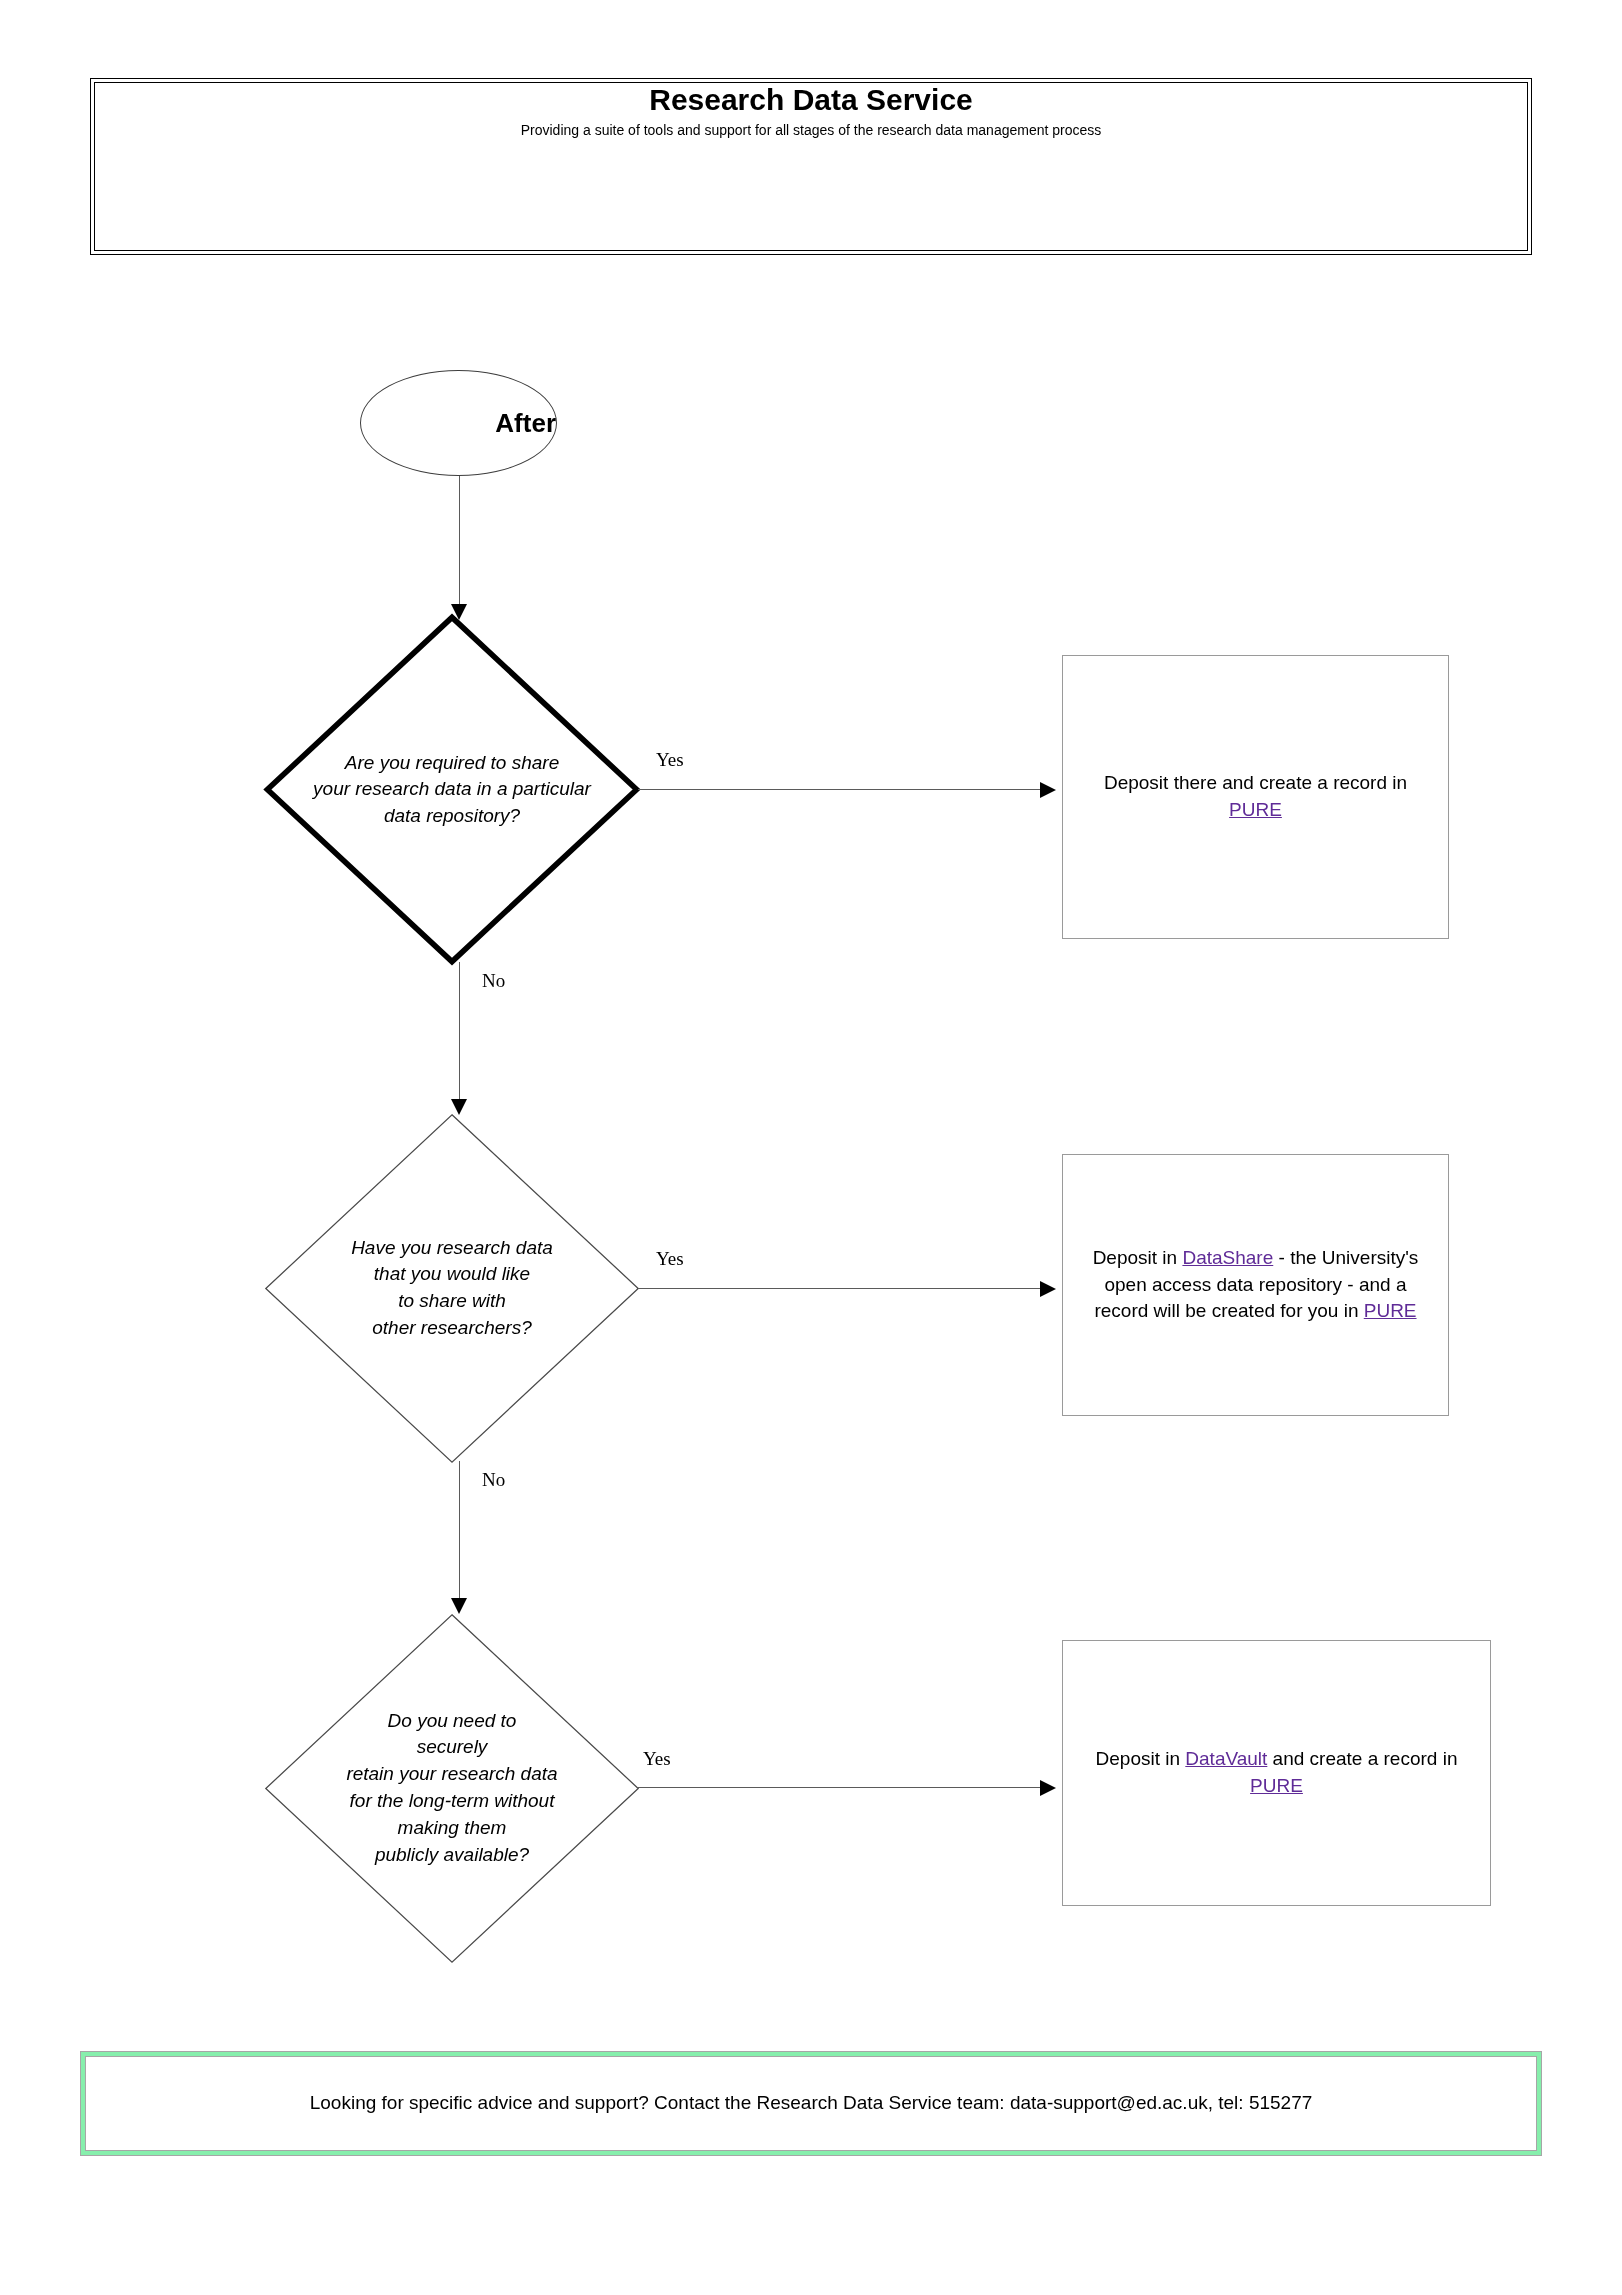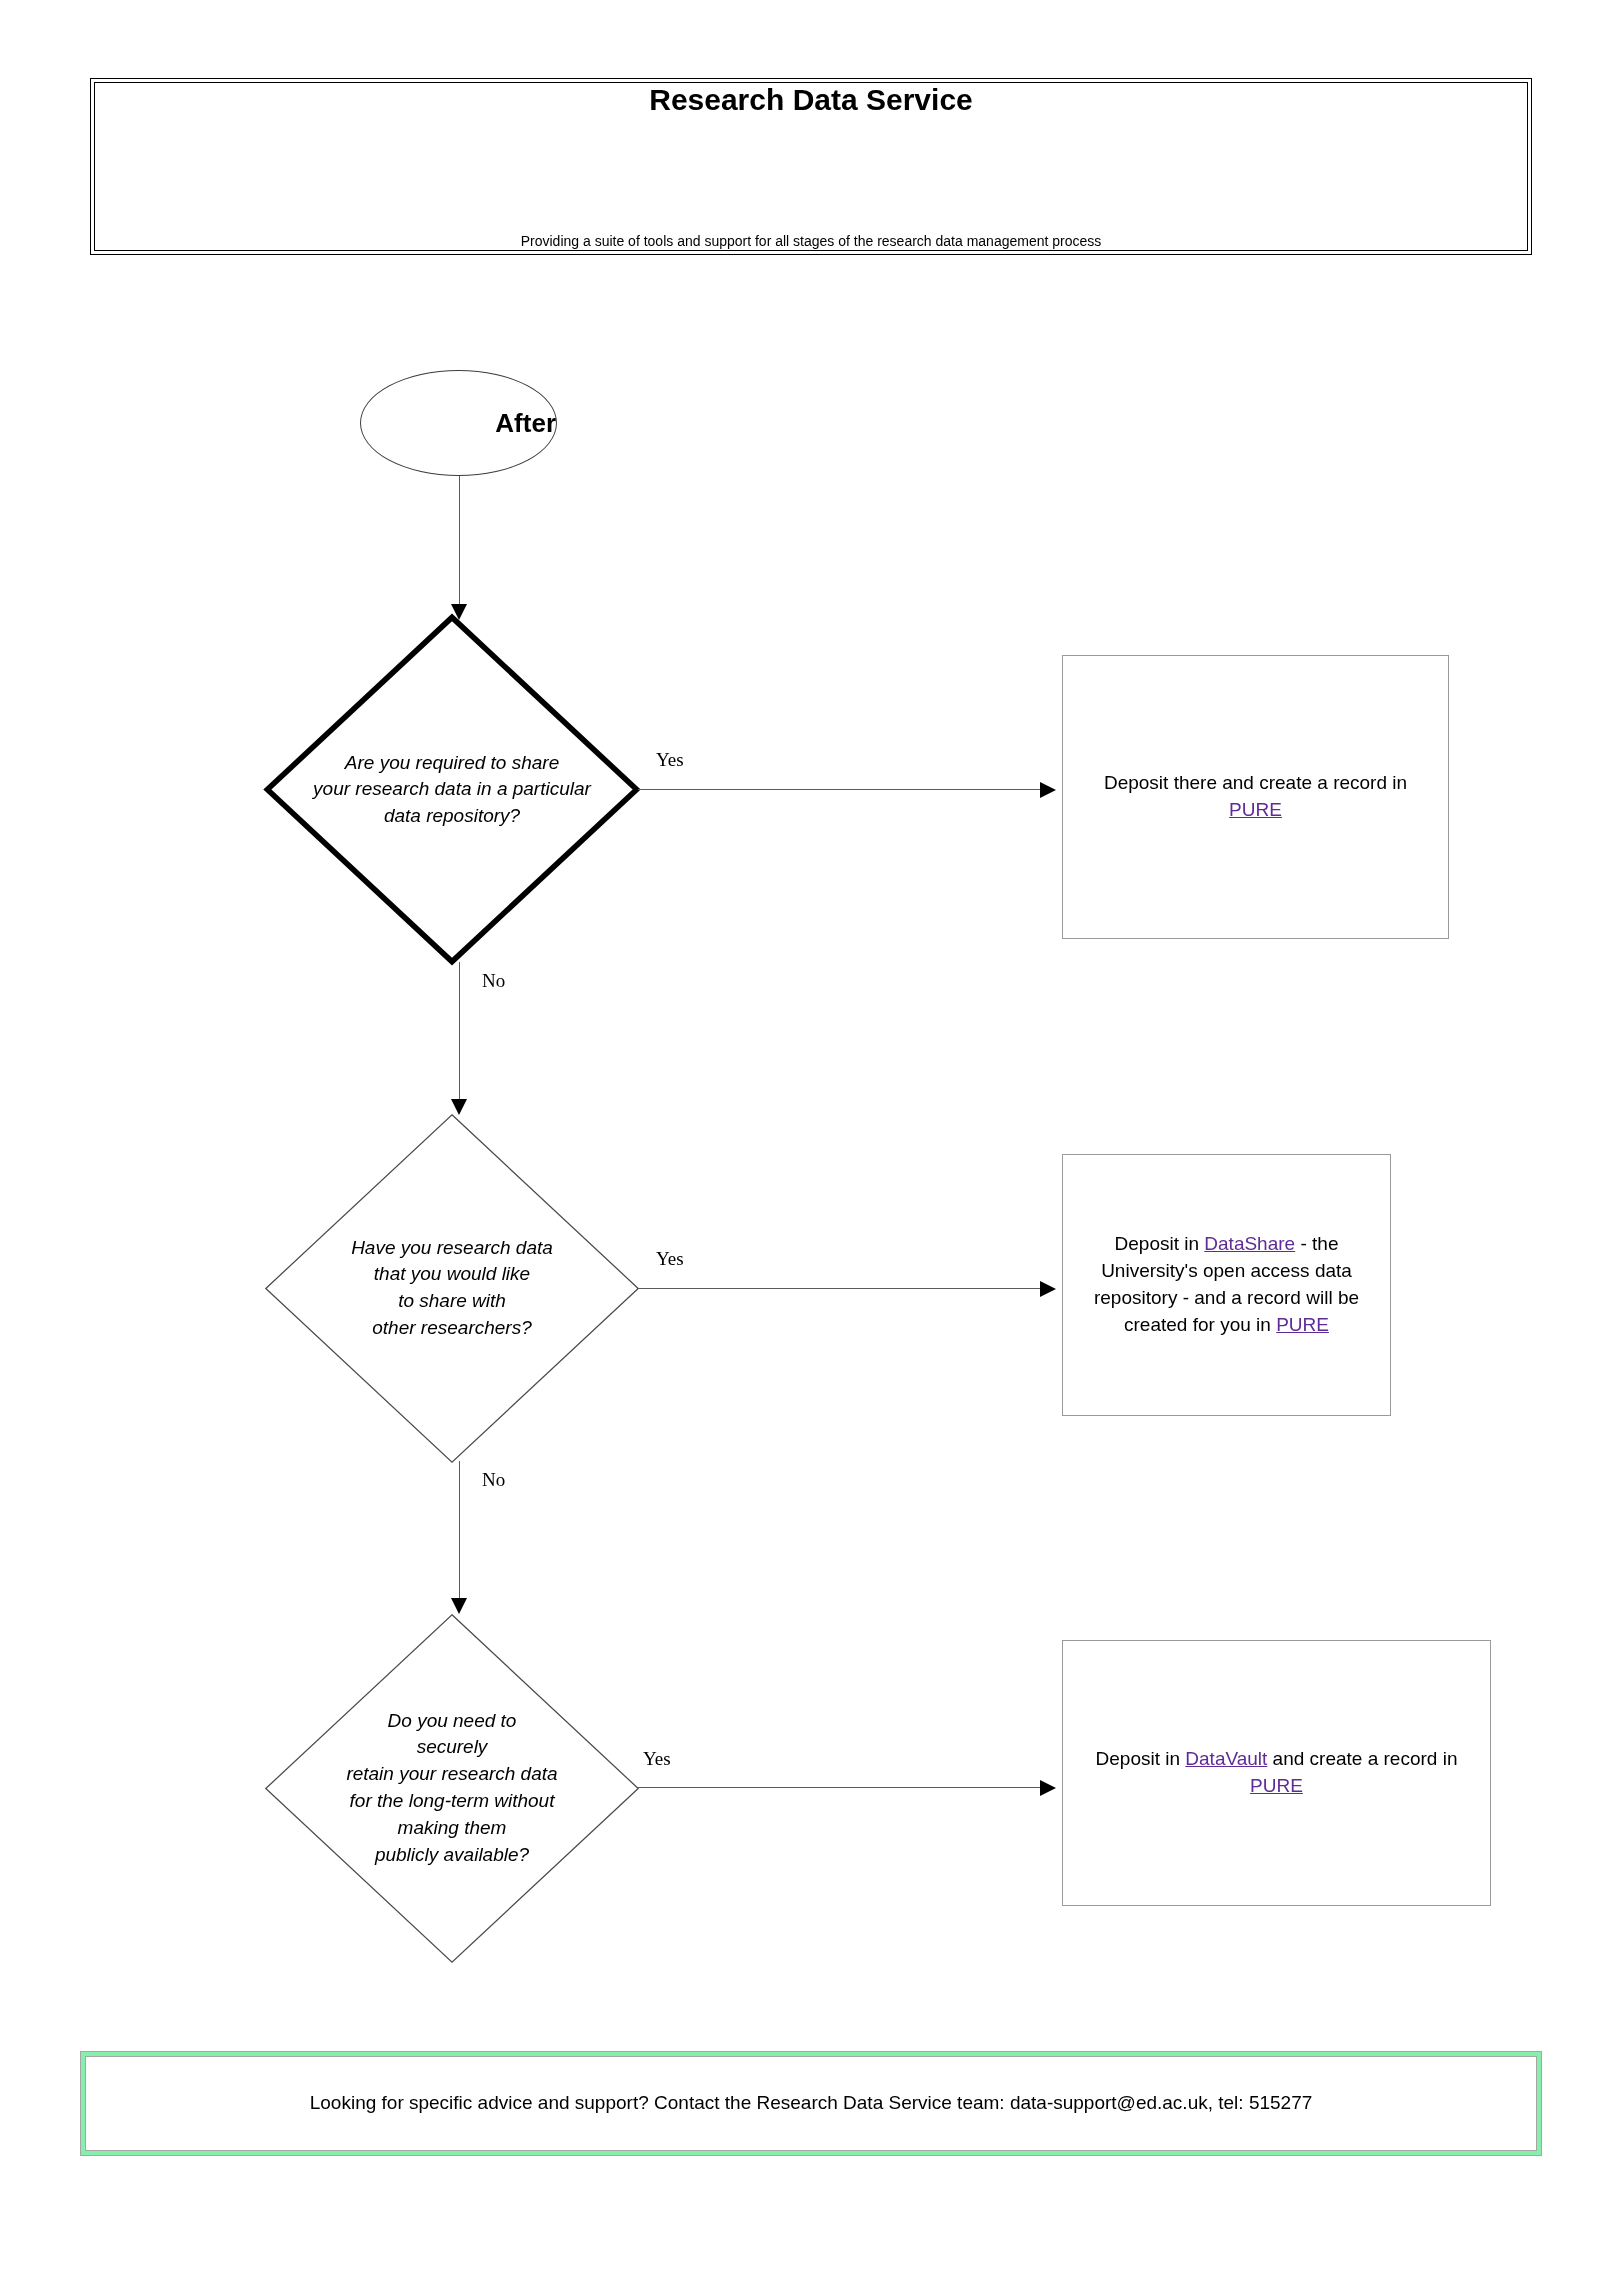--- a/index.html
+++ b/index.html
@@ -49,7 +49,7 @@
     display: flex;
     flex-direction: column;
     align-items: center;
-    justify-content: space-between;
+    justify-content: flex-start;
   }
   #header-title {
     font-size: 30px;

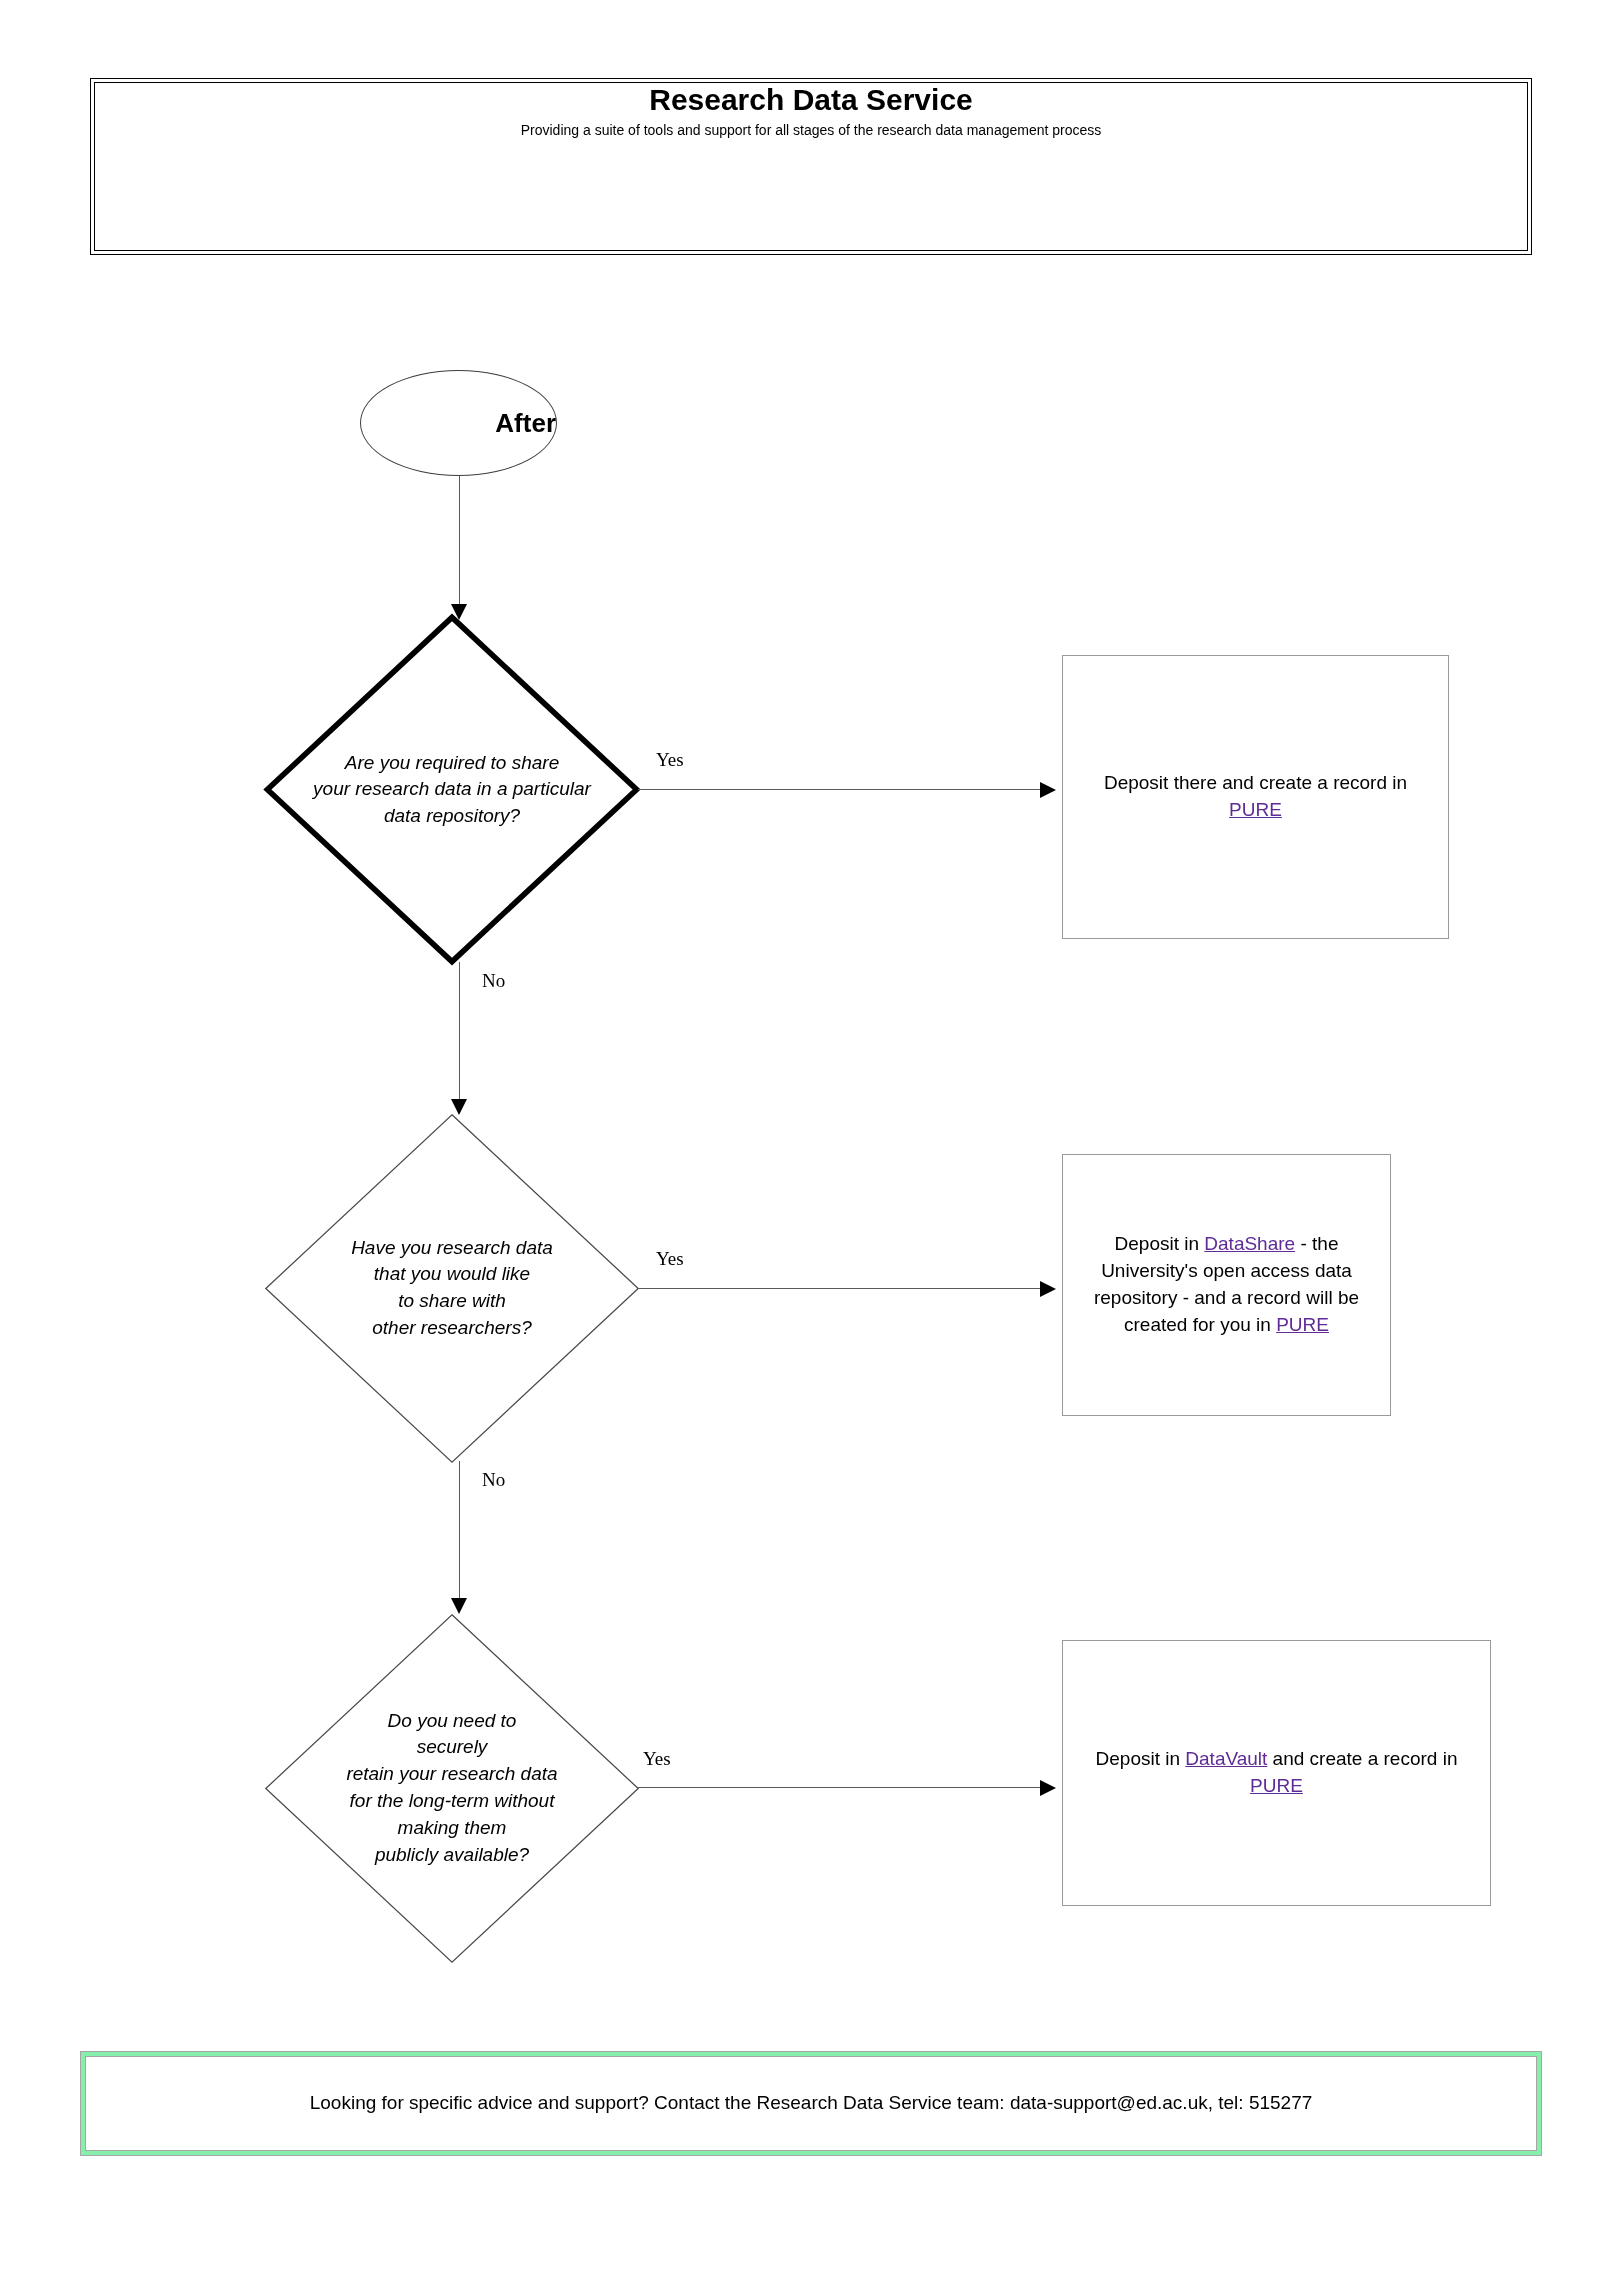--- a/index.html
+++ b/index.html
@@ -140,7 +140,7 @@
     color: #000000;
   }
   #result-box-1 { left: 1062px; top: 655px;  width: 387px; height: 284px; }
-  #result-box-2 { left: 1062px; top: 1154px; width: 329px; height: 262px; }
+  #result-box-2 { left: 1062px; top: 1154px; width: 387px; height: 262px; }
   #result-box-3 { left: 1062px; top: 1640px; width: 429px; height: 266px; }
 
   a.doclink, span.doclink {

